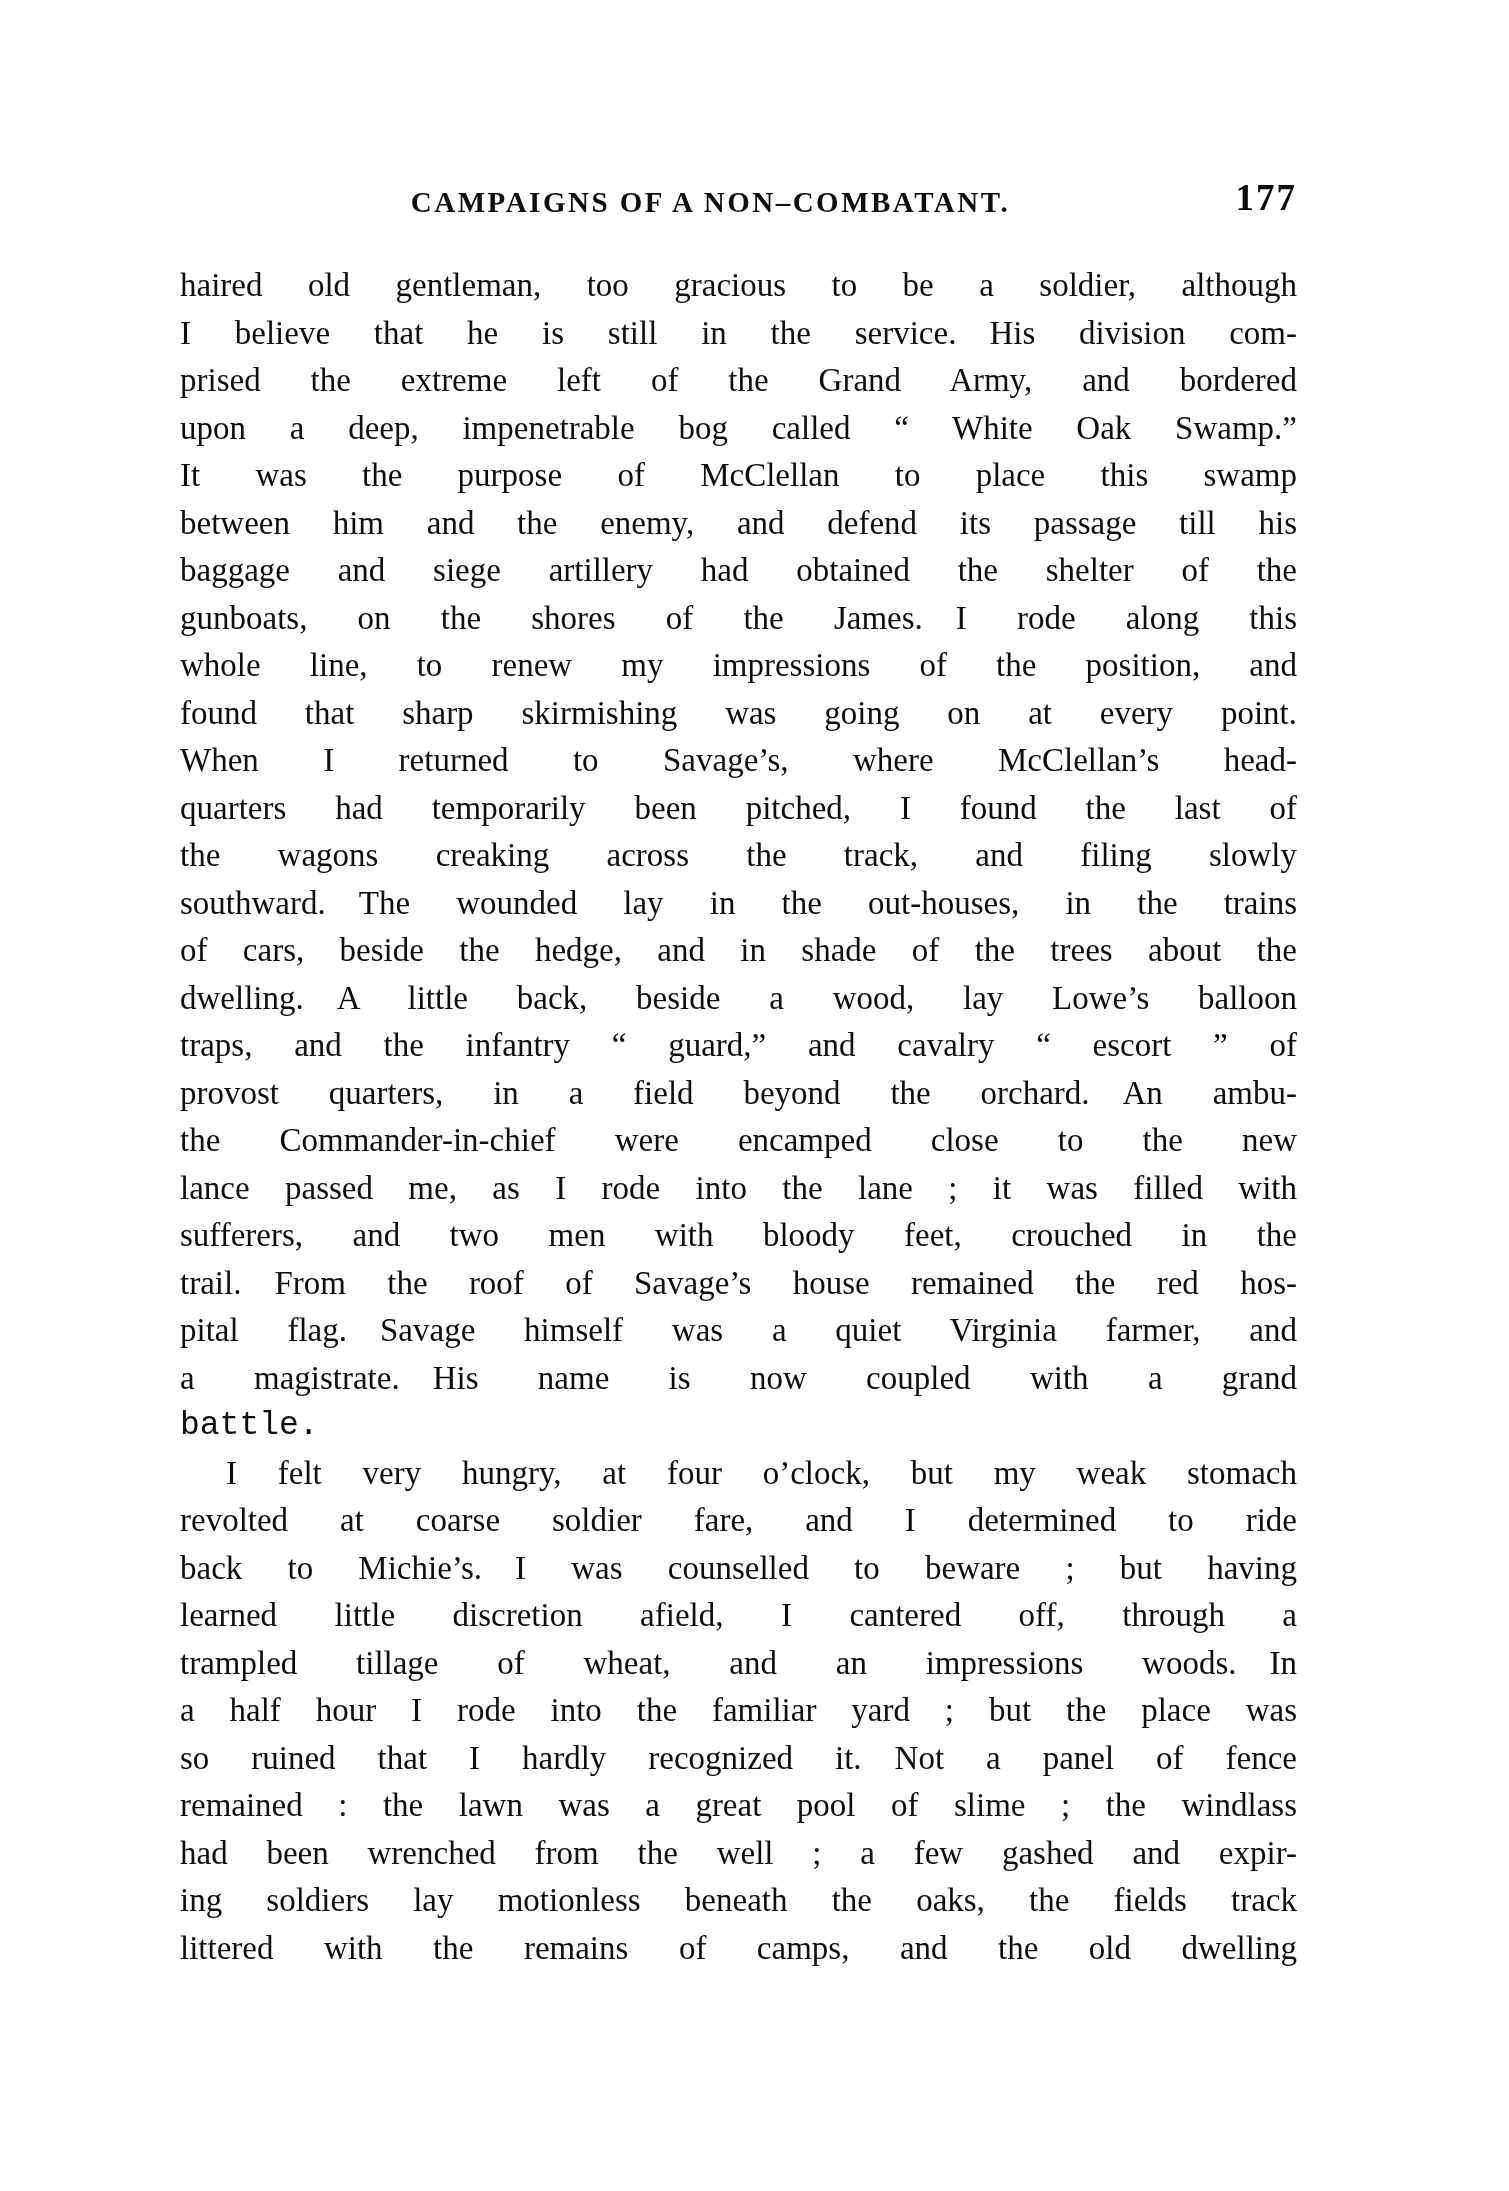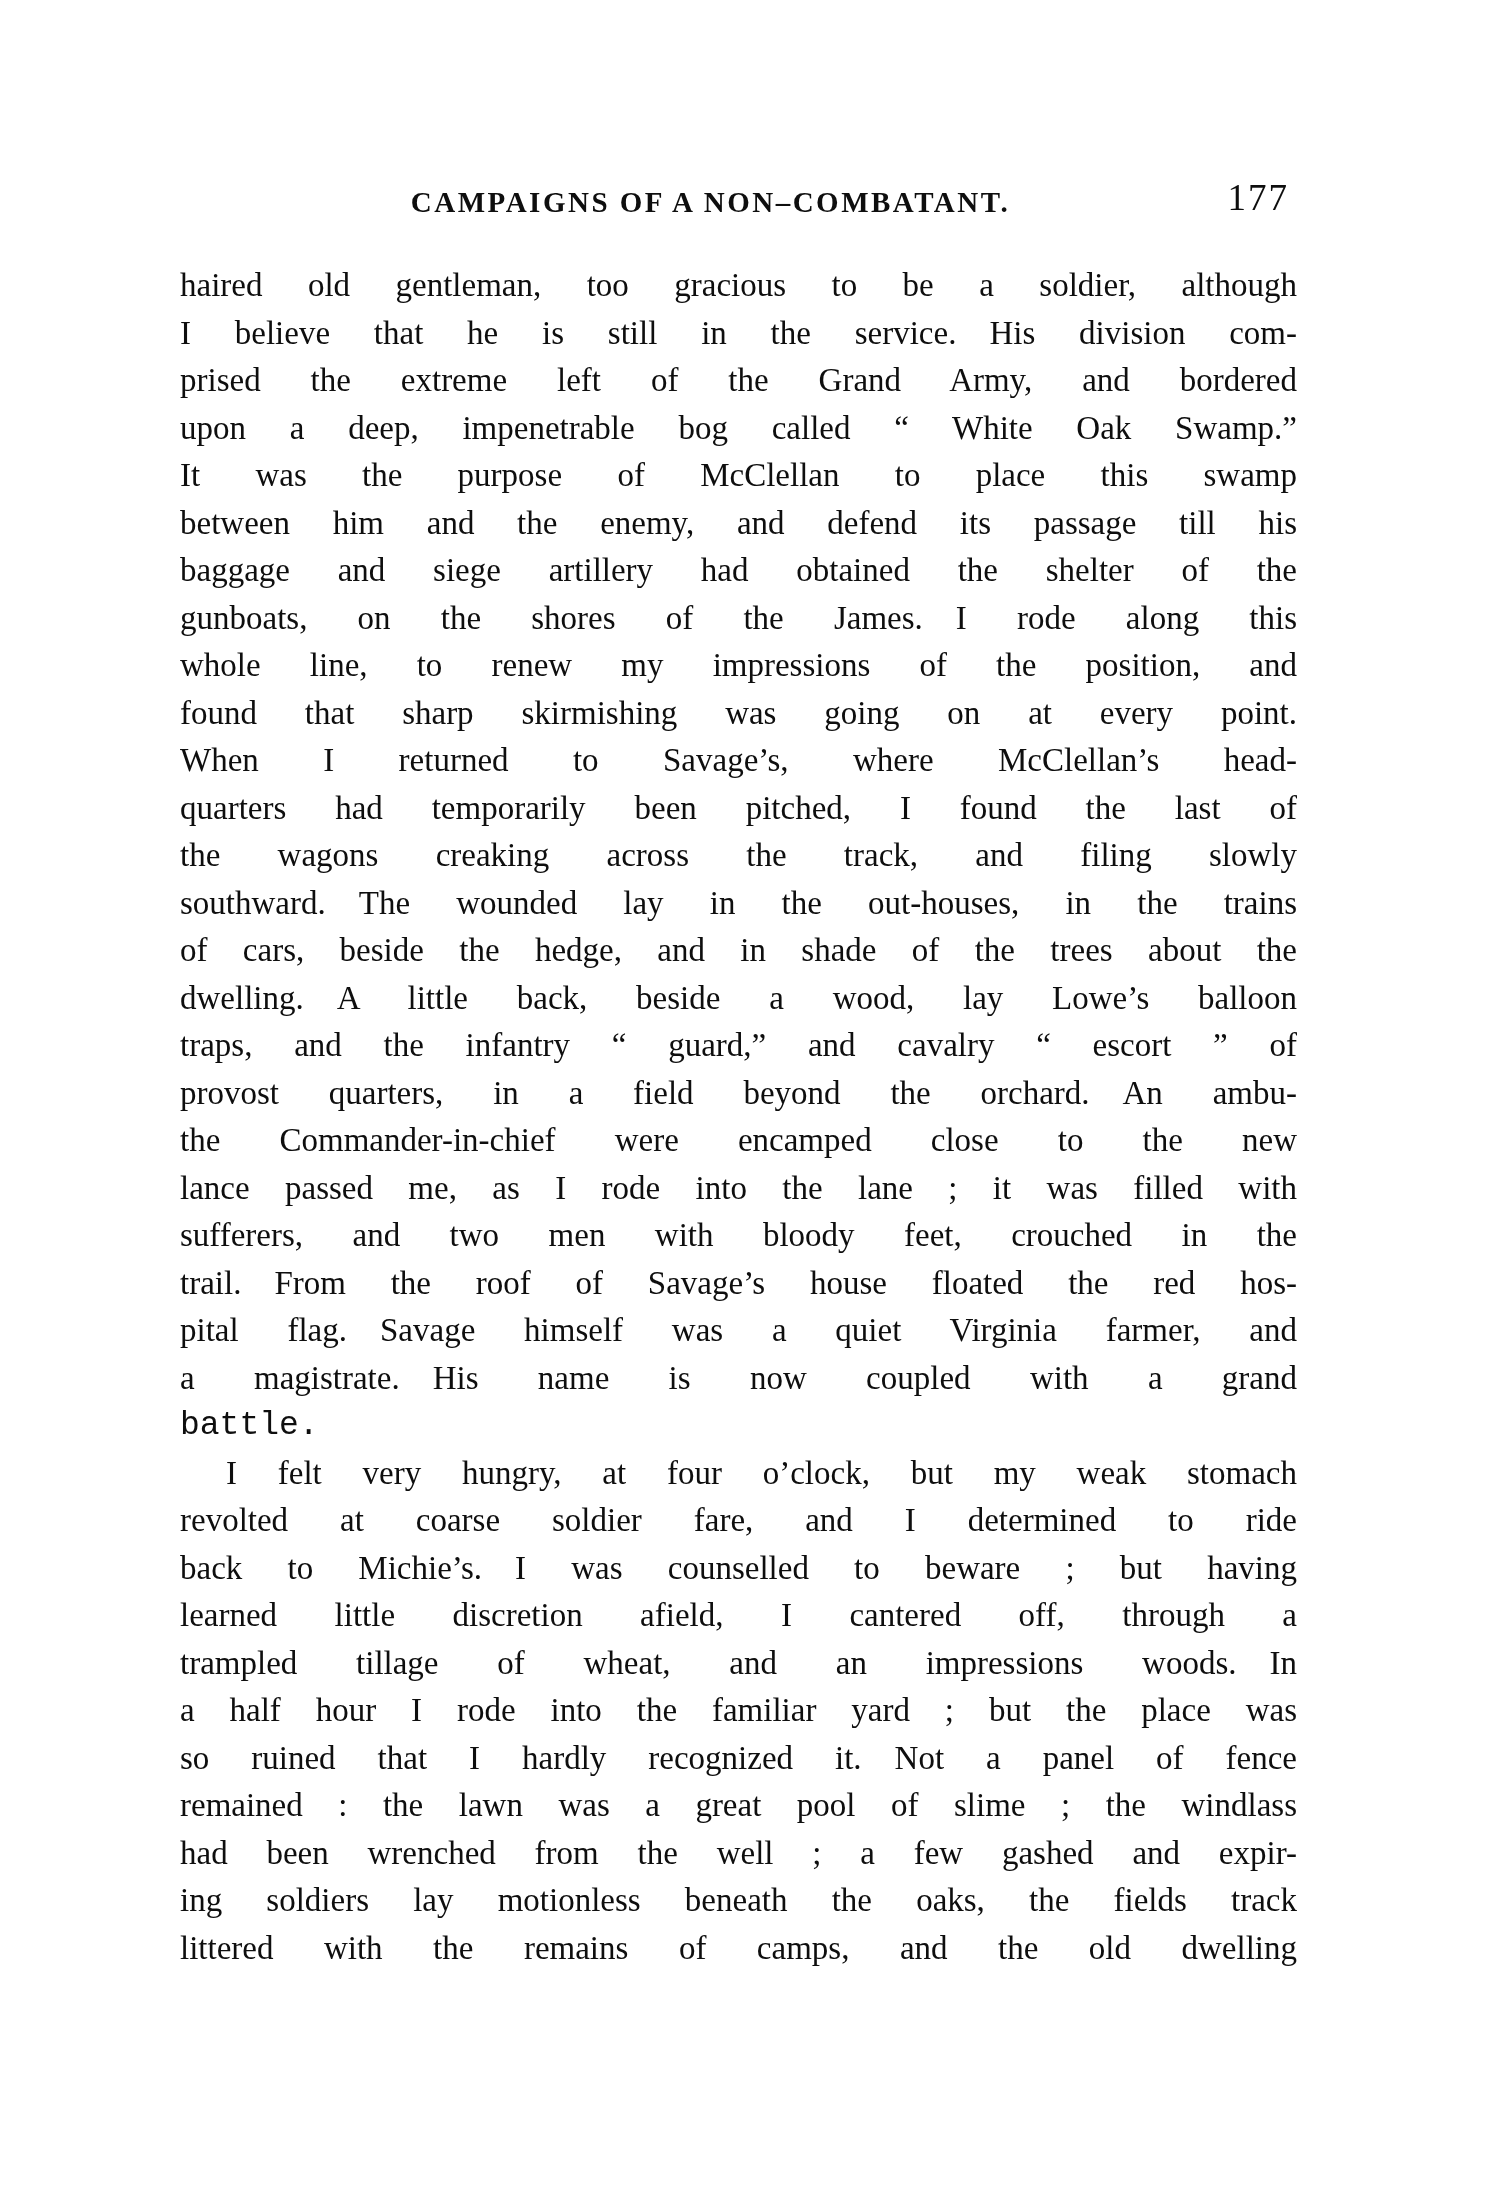--- a/index.html
+++ b/index.html
@@ -38,10 +38,10 @@
   }
   .page-num {
     position: absolute;
-    right: 8px;
+    right: 0;
     top: -10px;
     font-size: 37px;
-    font-weight: 400;
+    font-weight: 700;
     letter-spacing: 2px;
   }
   .text-block {

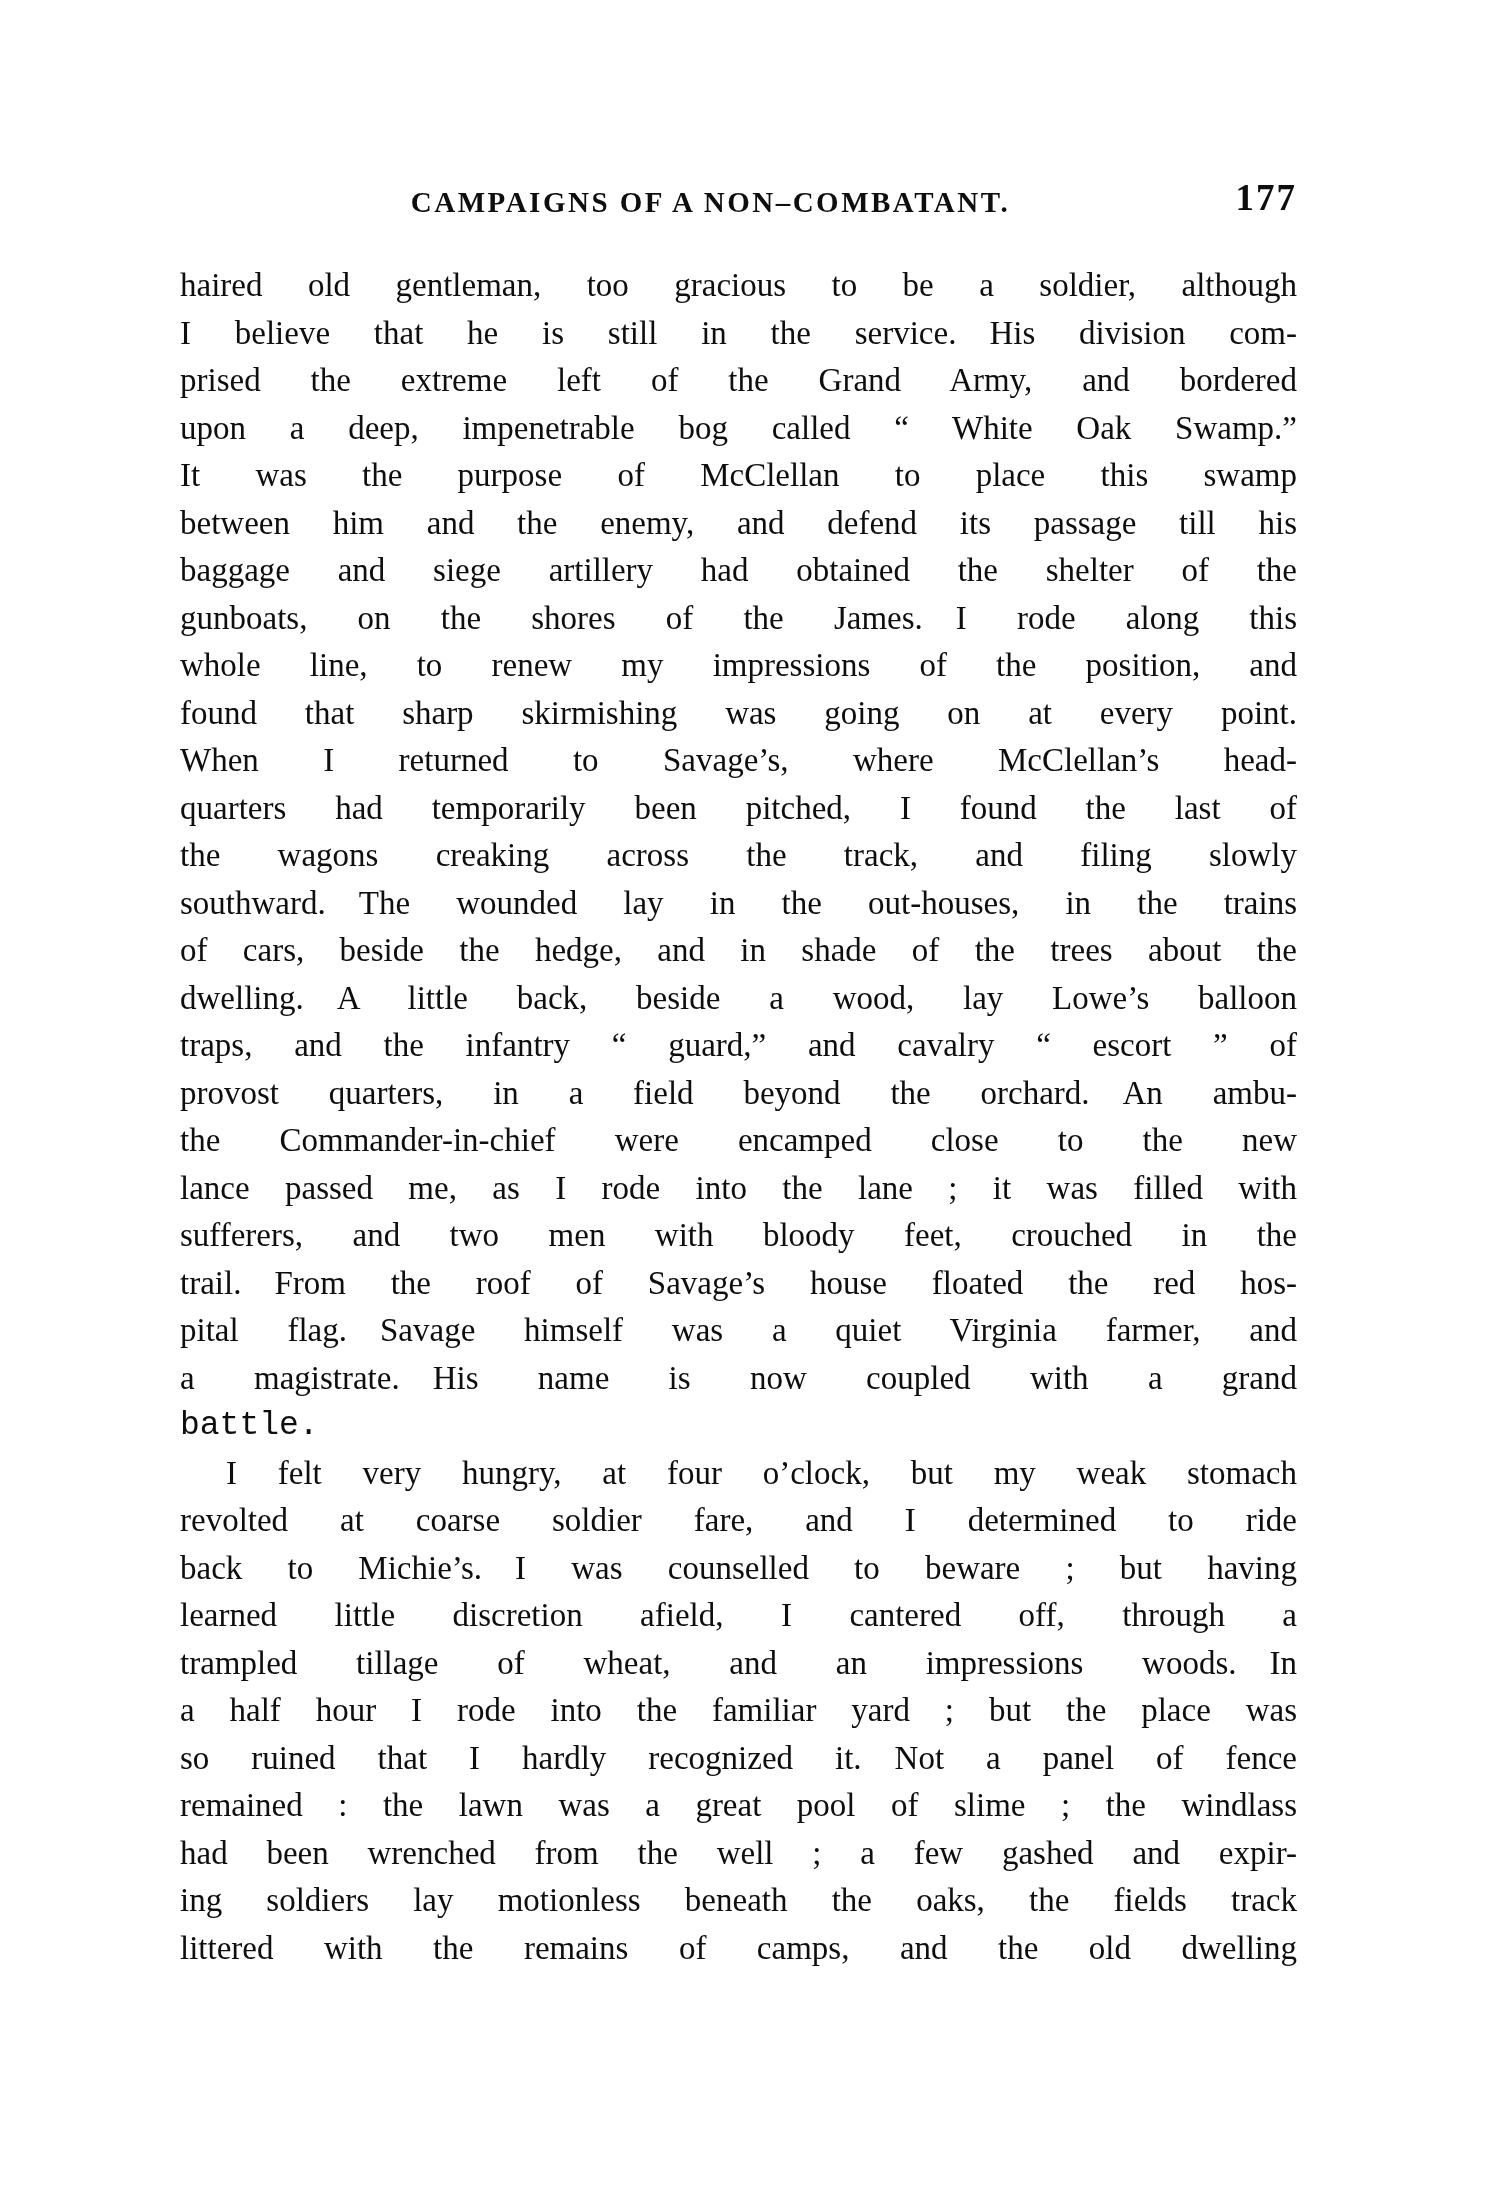--- a/index.html
+++ b/index.html
@@ -101,7 +101,7 @@
       <div class="line">the Commander-in-chief were encamped close to the new</div>
       <div class="line">lance passed me, as I rode into the lane ; it was filled with</div>
       <div class="line">sufferers, and two men with bloody feet, crouched in the</div>
-      <div class="line">trail. From the roof of Savage’s house floated the red hos-</div>
+      <div class="line">trail. From the roof of Savage’s house remained the red hos-</div>
       <div class="line">pital flag. Savage himself was a quiet Virginia farmer, and</div>
       <div class="line">a magistrate. His name is now coupled with a grand</div>
       <div class="line flush">battle.</div>

